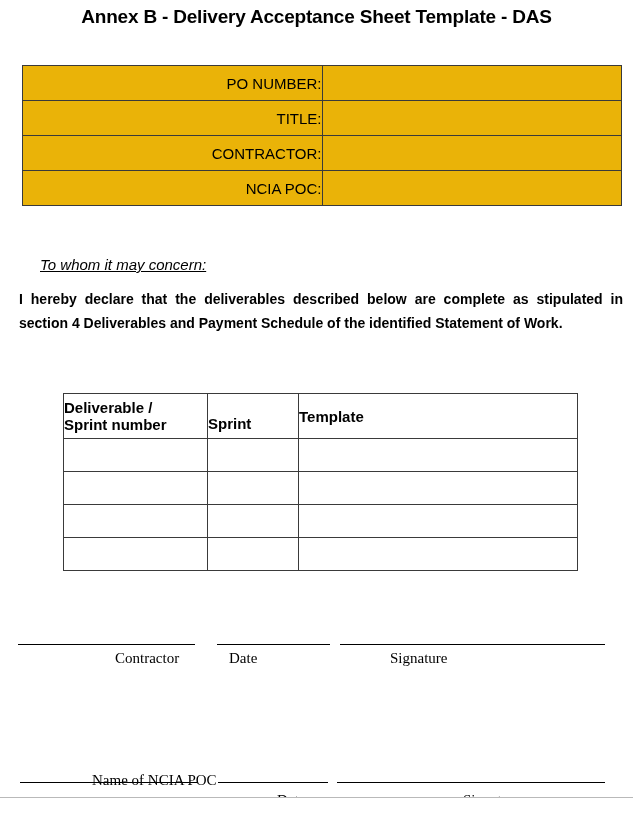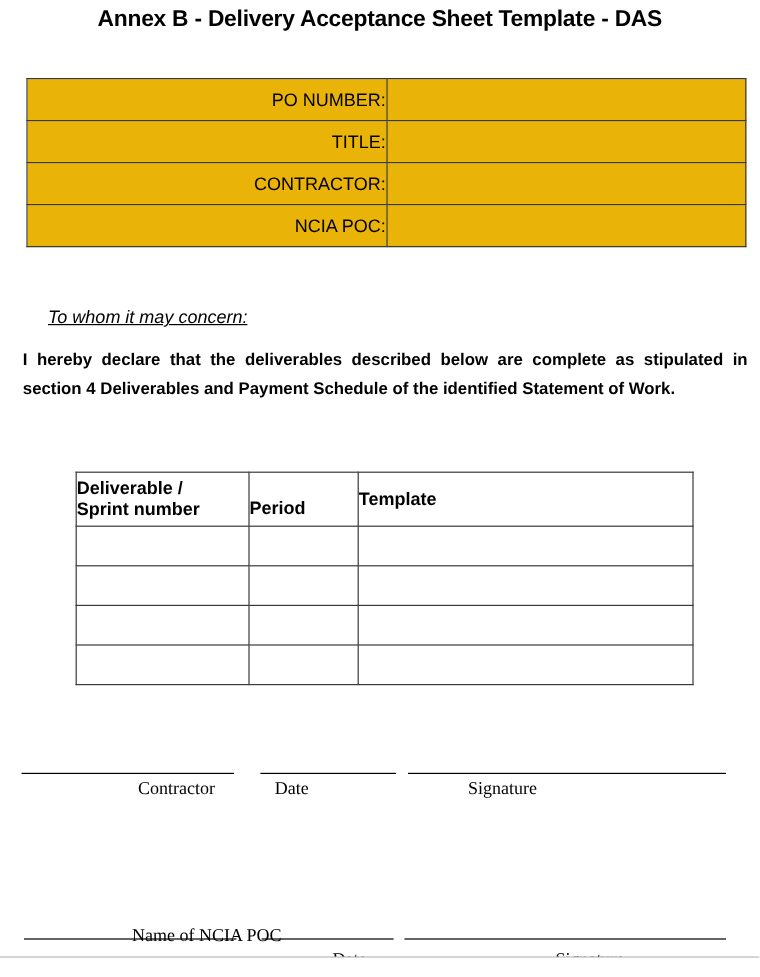--- a/index.html
+++ b/index.html
@@ -94,7 +94,7 @@
       <tr>
         <th class="w-del">Deliverable /
 Sprint number</th>
-        <th class="w-per col-period">Period</th>
+        <th class="w-per col-period">Sprint</th>
         <th class="w-com">Template</th>
       </tr>
     </thead>

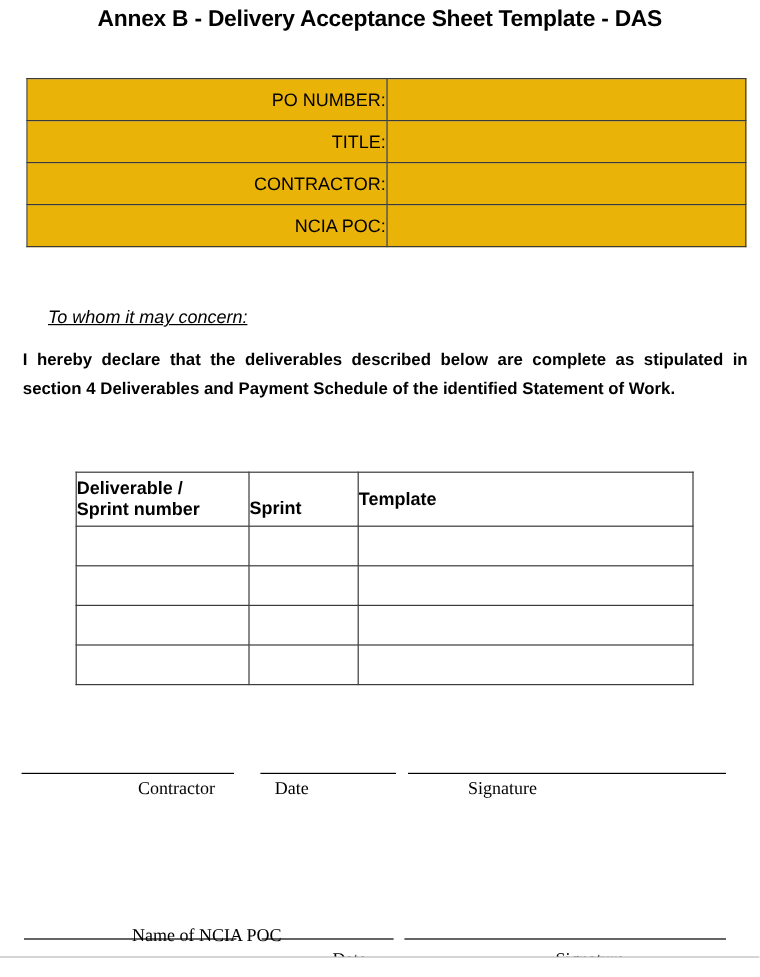--- a/index.html
+++ b/index.html
@@ -132,7 +132,7 @@
   <div class="sig-line" style="top:782px; left:20px;  width:177px;"></div>
   <div class="sig-line" style="top:782px; left:218px; width:110px;"></div>
   <div class="sig-line" style="top:782px; left:337px; width:268px;"></div>
-  <div class="sig-label" style="top:772px; left:92px;margin-left:18px;">Name of NCIA POC</div>
+  <div class="sig-label" style="top:772px; left:92px;">Name of NCIA POC</div>
   <div class="sig-label" style="top:792px; left:277px;">Date</div>
   <div class="sig-label" style="top:792px; left:463px;">Signature</div>
 

